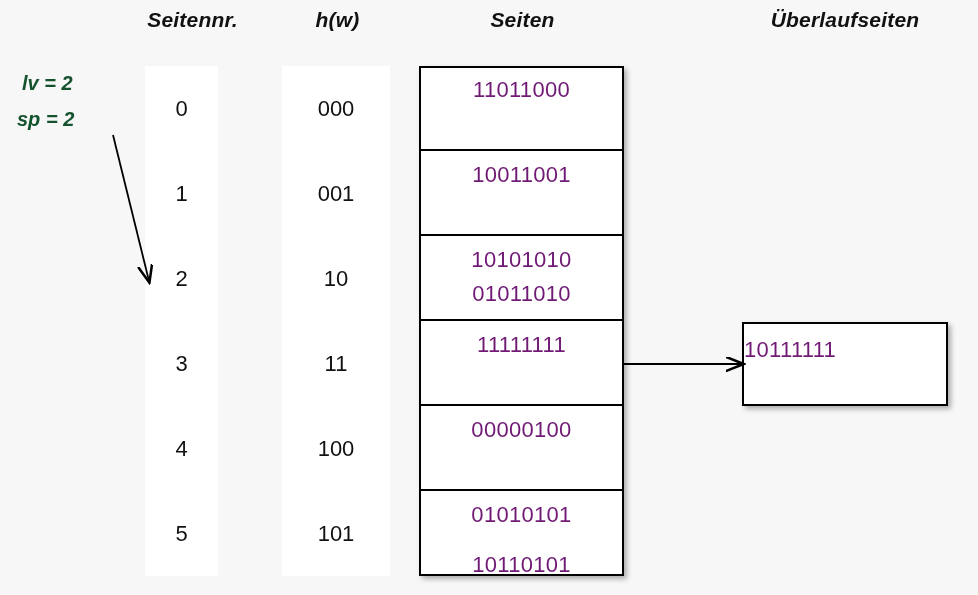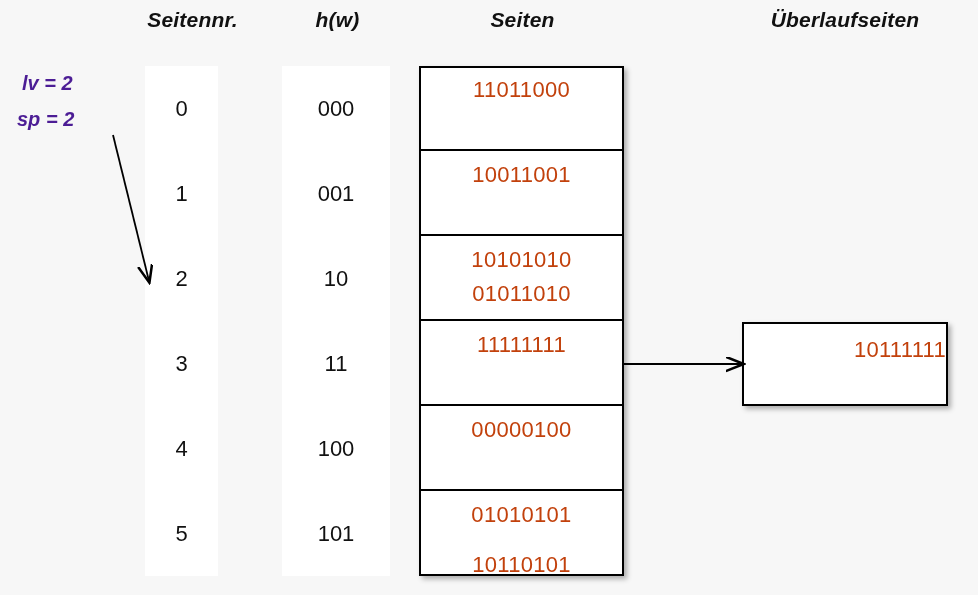--- a/index.html
+++ b/index.html
@@ -41,7 +41,7 @@
     font-style: italic;
     font-weight: bold;
     font-size: 20px;
-    color: #4c1d95;
+    color: #14532d;
     white-space: nowrap;
   }
   #param-lv { left: 22px; top: 72px; }

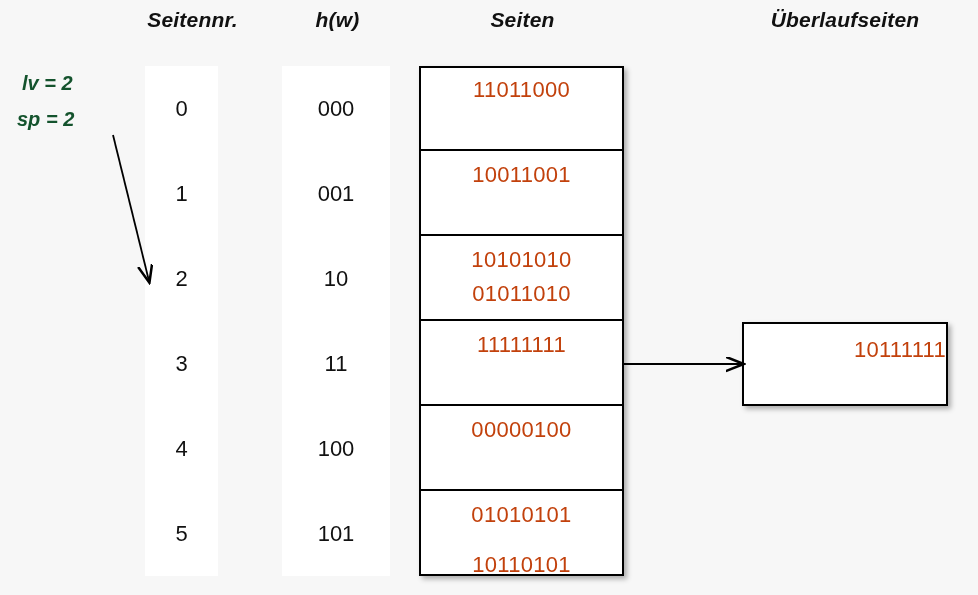--- a/index.html
+++ b/index.html
@@ -96,7 +96,7 @@
   .seiten-row:last-child { border-bottom: none; }
   .seiten-line {
     font-size: 22px;
-    color: #c2410c;
+    color: #701a75;
     line-height: 34px;
     letter-spacing: 0.3px;
   }

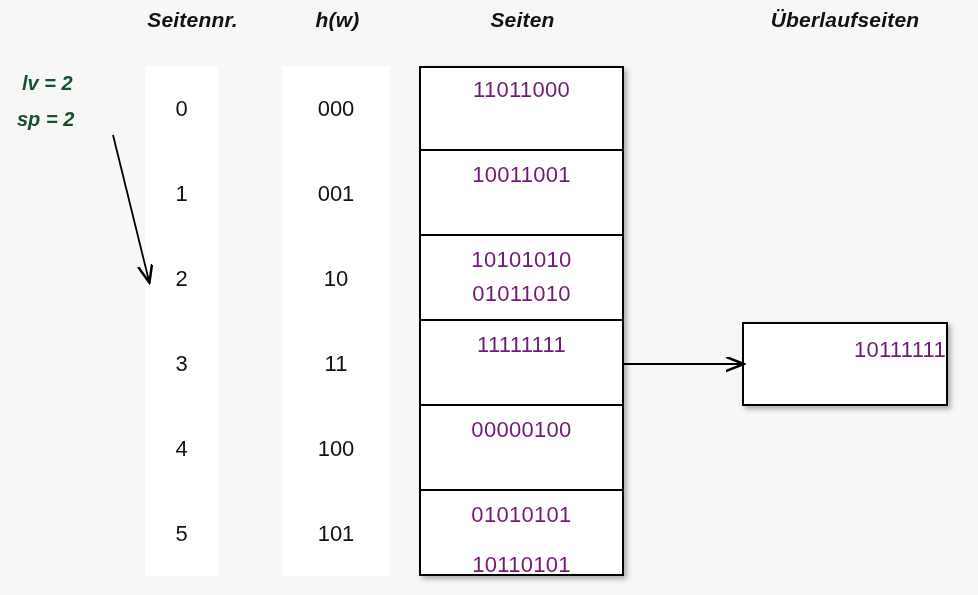--- a/index.html
+++ b/index.html
@@ -115,7 +115,7 @@
     box-shadow: 3px 3px 5px rgba(0,0,0,0.30);
     display: flex;
     flex-direction: column;
-    align-items: flex-end;
+    align-items: flex-start;
     padding-top: 9px;
   }
   #overflow-box .seiten-line { font-size: 22px; }

